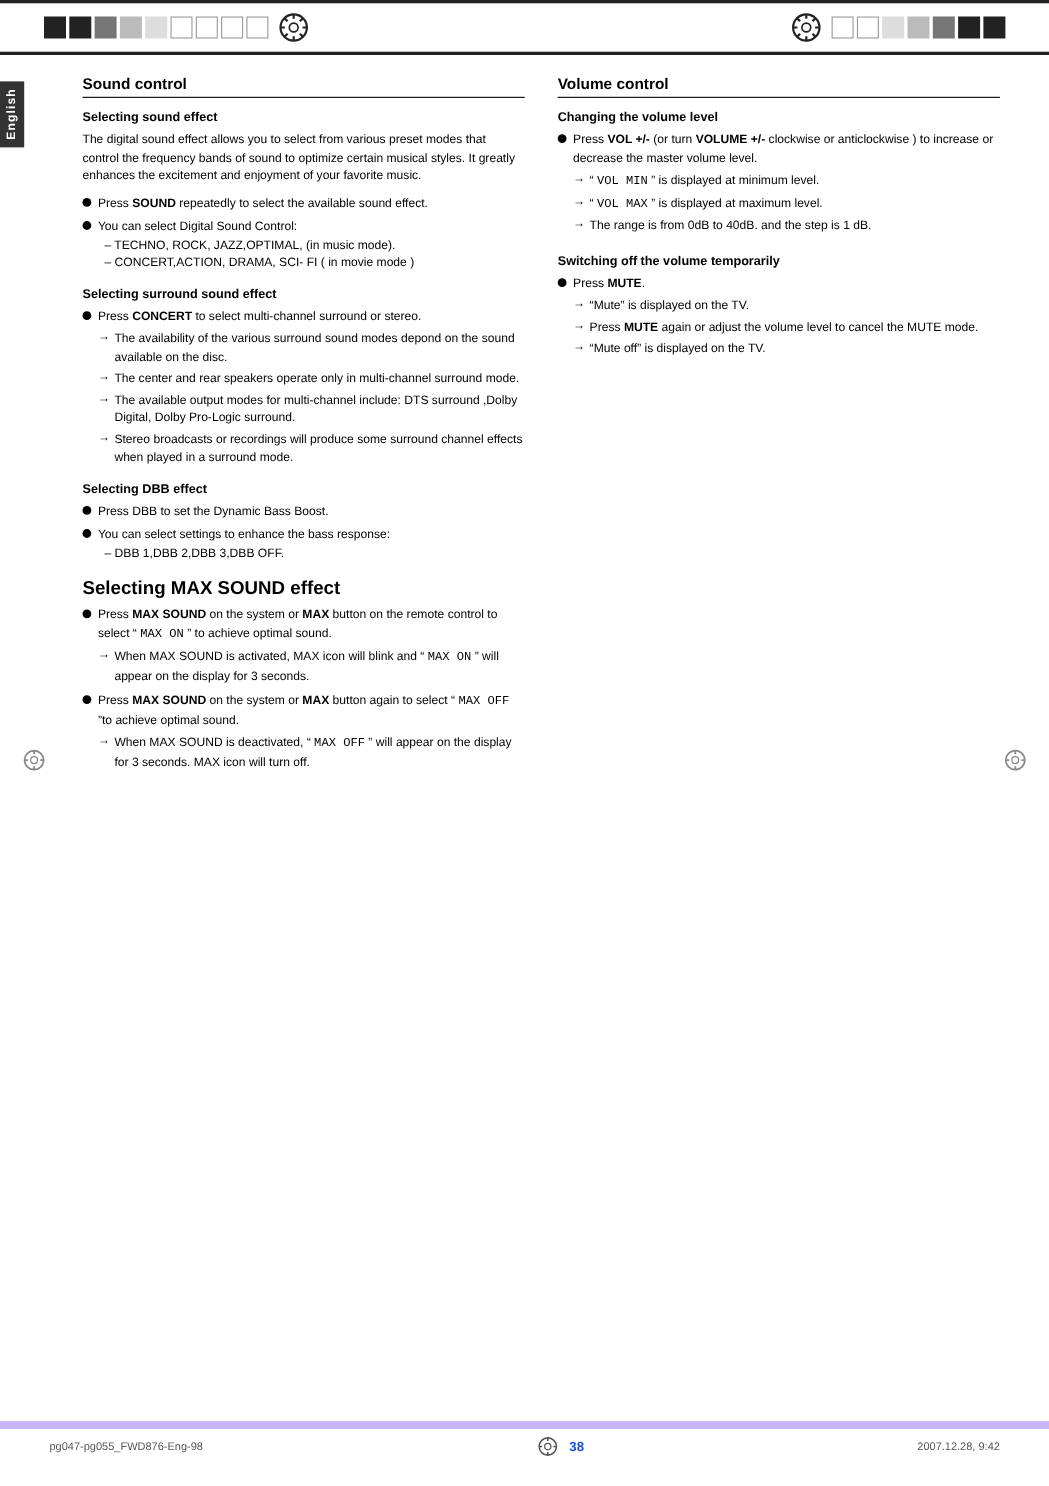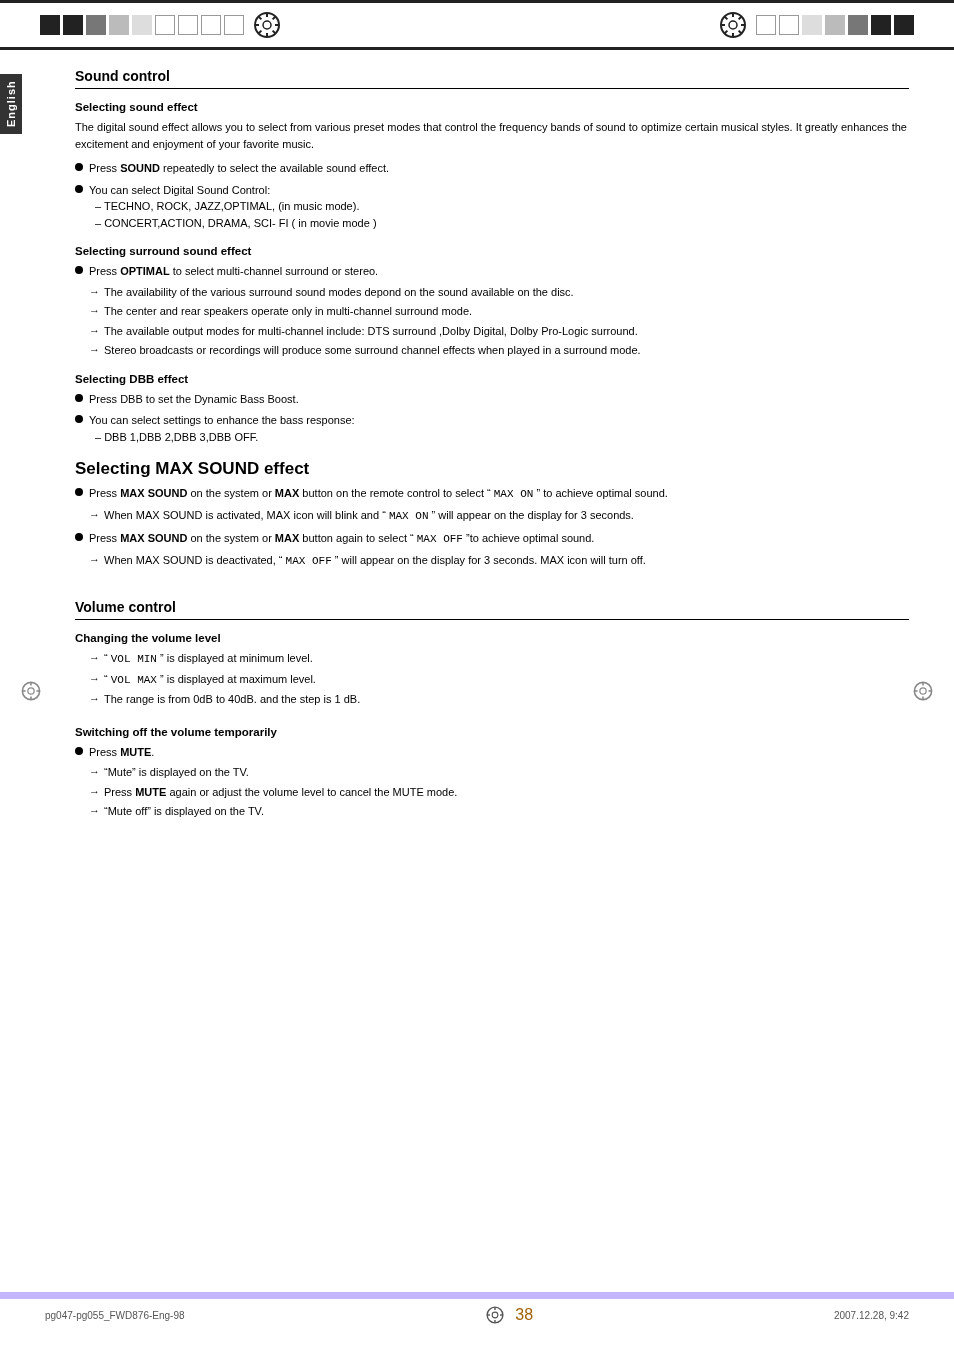--- a/index.html
+++ b/index.html
@@ -25,7 +25,6 @@
       display: flex;
       gap: 30px;
       padding-left: 20px;
-      flex-direction: column;
     }
 
     .left-column {

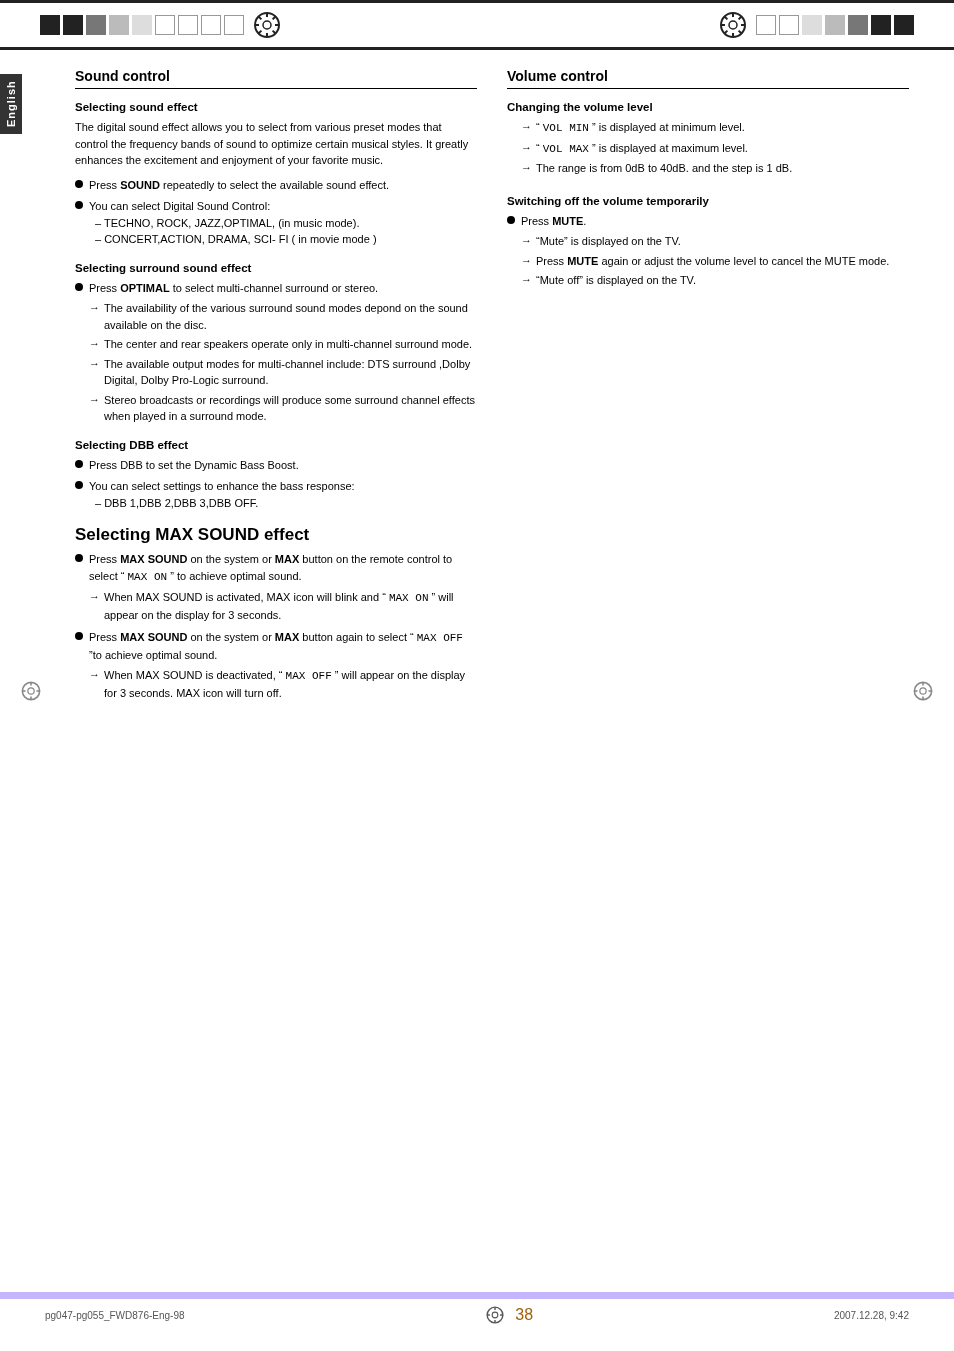--- a/index.html
+++ b/index.html
@@ -201,6 +201,10 @@
       <div>
         <div style="font-size:11.5px; font-weight:bold; margin-bottom:6px;">Changing the volume level</div>
 
+        <div style="display:flex; gap:6px; margin-bottom:4px; align-items:flex-start;">
+          <span style="width:8px;height:8px;background:#000;border-radius:50%;flex-shrink:0;margin-top:3px;display:inline-block;"></span>
+          <div style="font-size:11px;line-height:1.5;">Press <strong>VOL +/-</strong>  (or turn  <strong>VOLUME +/-</strong> clockwise or anticlockwise ) to increase or decrease the master volume level.</div>
+        </div>
         <div style="margin-left:14px;">
           <div style="display:flex;gap:4px;margin-bottom:3px;align-items:flex-start;">
             <span style="font-size:11px;flex-shrink:0;">→</span>

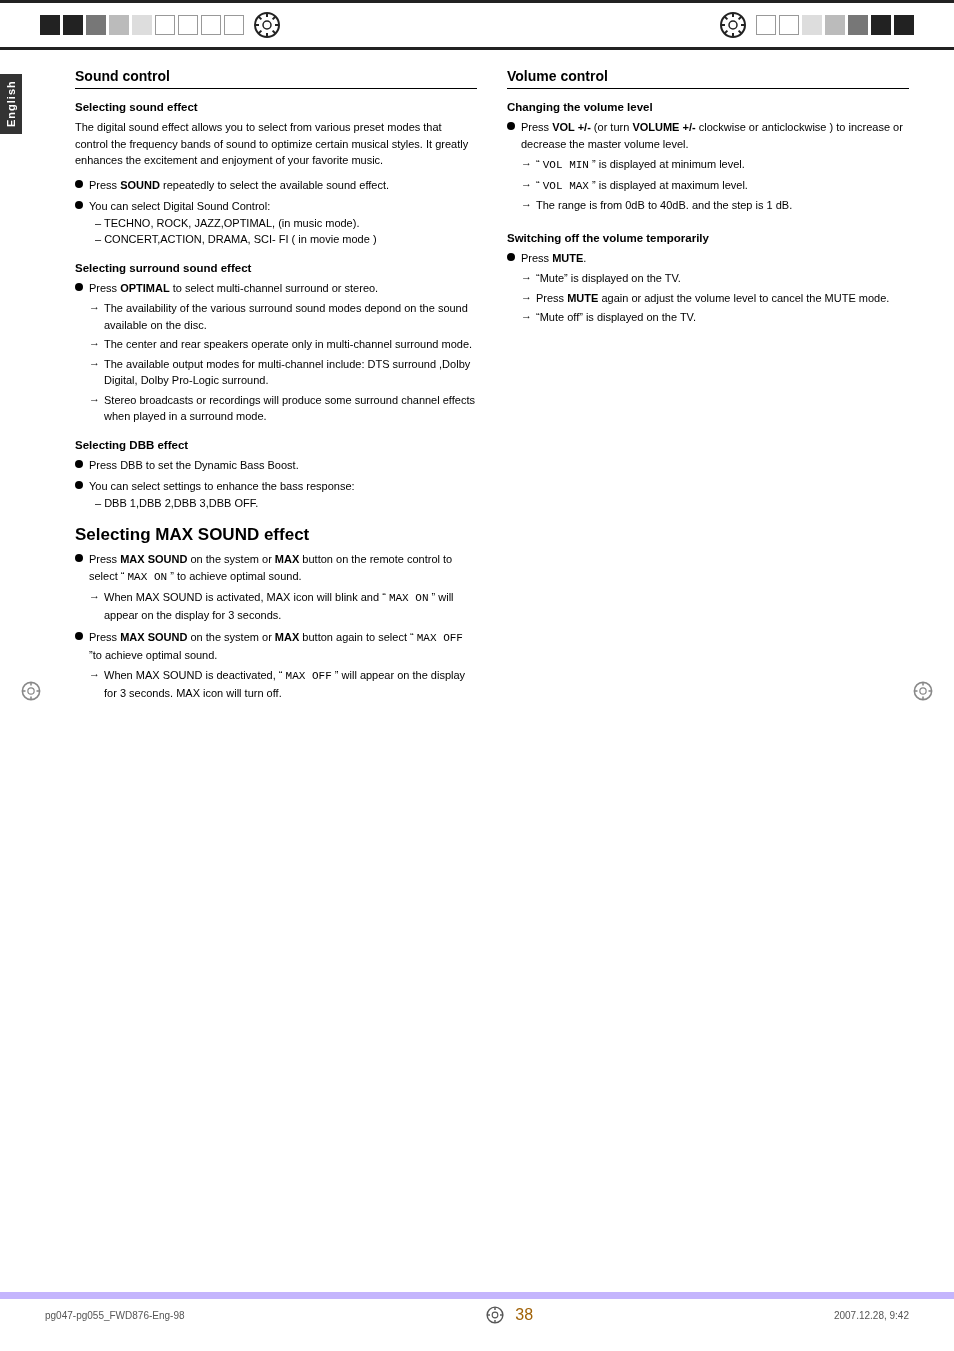--- a/index.html
+++ b/index.html
@@ -129,7 +129,7 @@
 
         <div style="display:flex; gap:6px; margin-bottom:4px; align-items:flex-start;">
           <span style="width:8px;height:8px;background:#000;border-radius:50%;flex-shrink:0;margin-top:3px;display:inline-block;"></span>
-          <div style="font-size:11px;line-height:1.5;">Press <strong>OPTIMAL</strong> to select multi-channel surround or stereo.</div>
+          <div style="font-size:11px;line-height:1.5;">Press <strong>CONCERT</strong> to select multi-channel surround or stereo.</div>
         </div>
 
         <div style="margin-left:14px;">

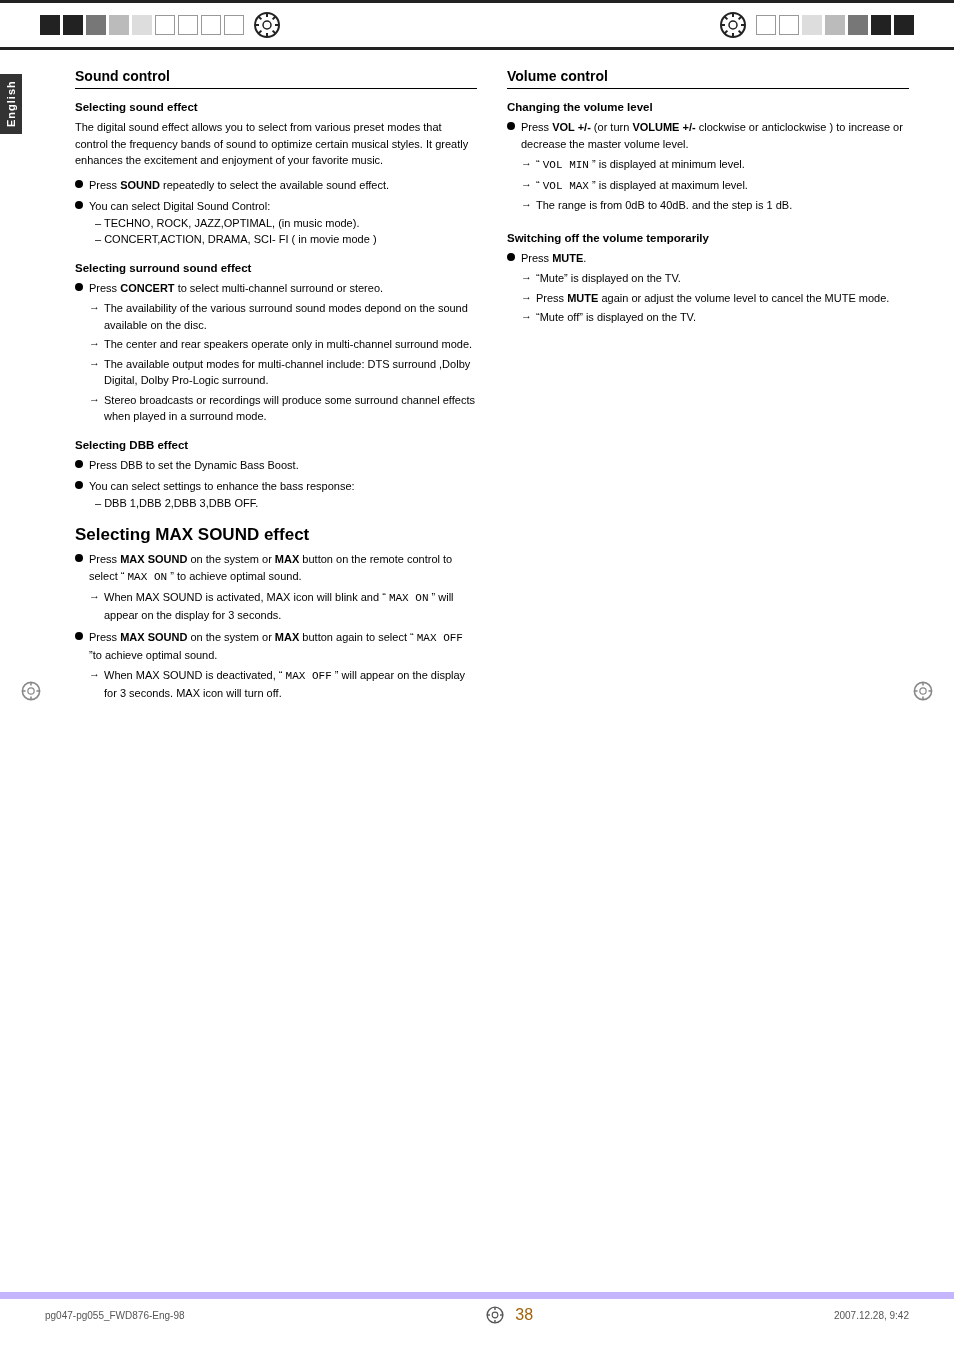--- a/index.html
+++ b/index.html
@@ -260,7 +260,7 @@
       <line x1="3" y1="14" x2="7" y2="14" stroke="#555" stroke-width="2"></line>
       <line x1="21" y1="14" x2="25" y2="14" stroke="#555" stroke-width="2"></line>
     </svg>
-    <span style="font-size:16px; font-weight:normal; color:#a16207;">38</span>
+    <span style="font-size:12px; font-weight:bold; color:#1d4ed8;">38</span>
   </div>
   <span style="font-size:10px; color:#555;">2007.12.28, 9:42</span>
 </div>

